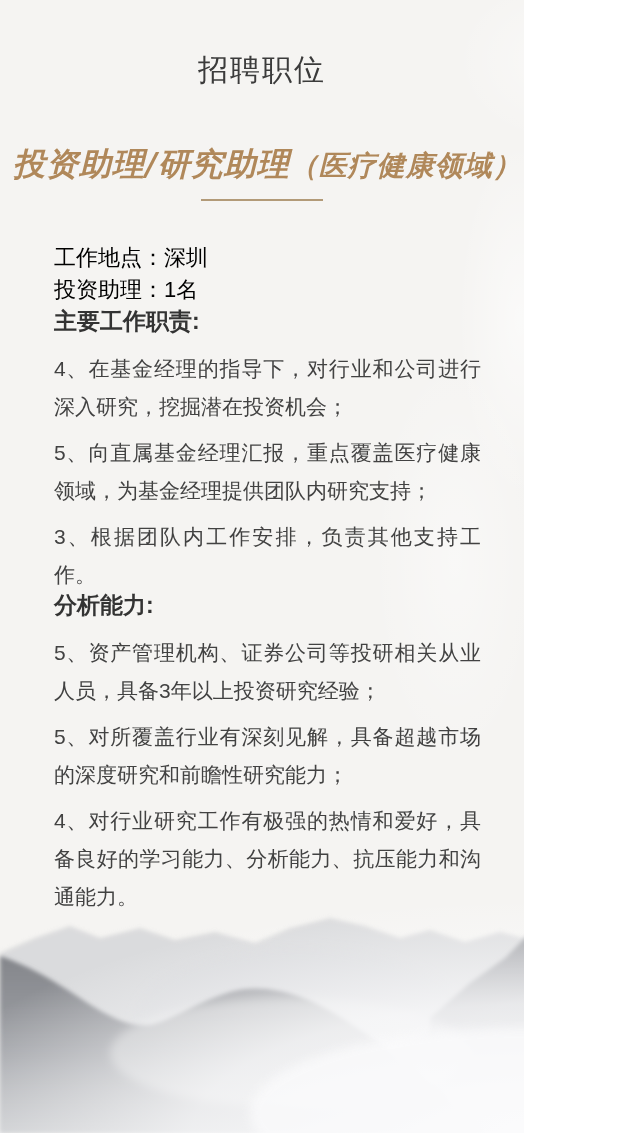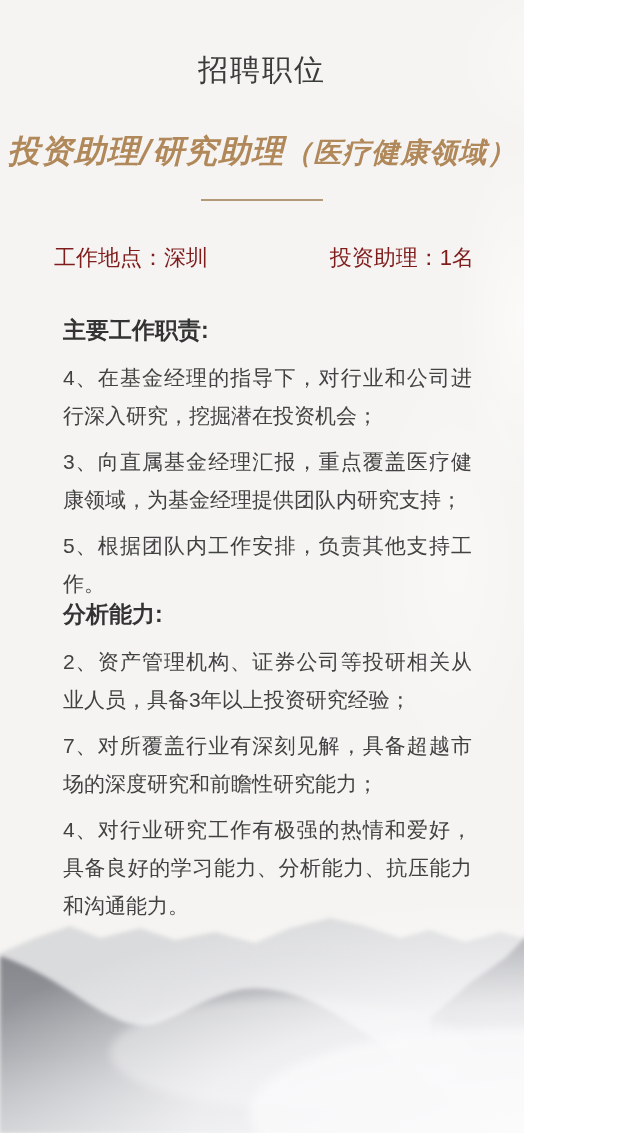--- a/index.html
+++ b/index.html
@@ -38,8 +38,7 @@
   }
   .position-title{
     position:absolute;top:126px;left:0;right:0;
-    margin:0;
-    text-align:center;
+    margin:13px;
     white-space:nowrap;
     font-family:"DejaVu Serif","Liberation Serif",serif;
     font-style:italic;

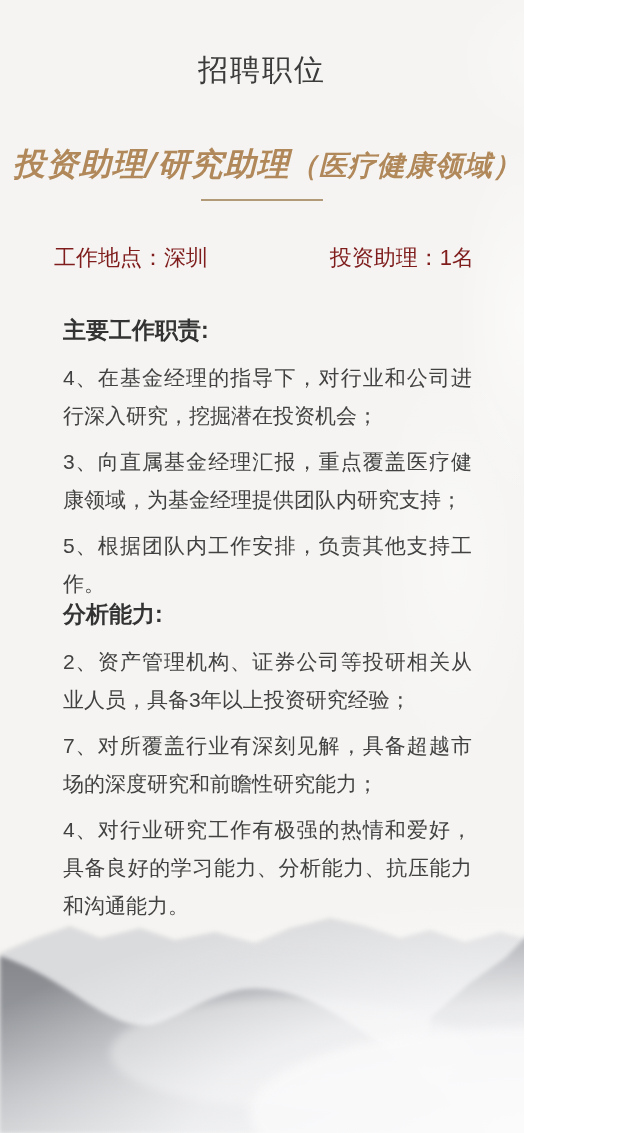--- a/index.html
+++ b/index.html
@@ -59,7 +59,8 @@
     position:absolute;top:242px;left:54px;right:50px;
     display:flex;justify-content:space-between;
     font-size:22px;line-height:32px;
-    color:#7f1d1d;
+    color:#000000;
+    flex-direction:column;
   }
   section{position:absolute;left:54px;right:43px;margin:9px;}
   .responsibilities{top:306px;}

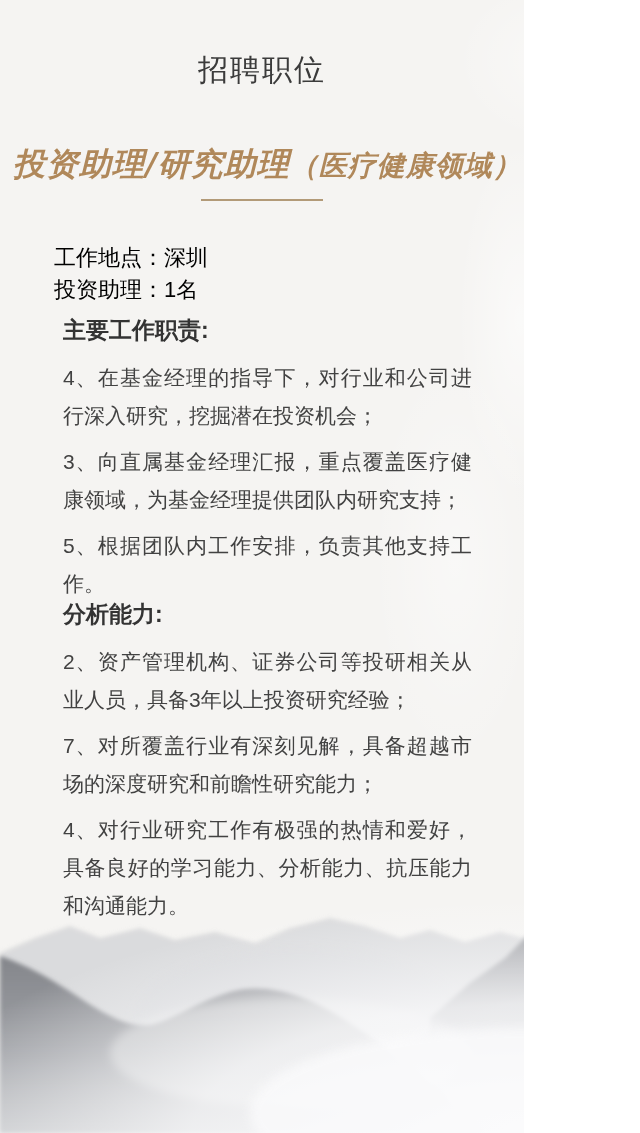--- a/index.html
+++ b/index.html
@@ -62,7 +62,7 @@
     color:#000000;
     flex-direction:column;
   }
-  section{position:absolute;left:54px;right:43px;margin:9px;}
+  section{position:absolute;left:54px;right:43px;margin:0;}
   .responsibilities{top:306px;}
   .requirements{top:590px;}
   section h3{

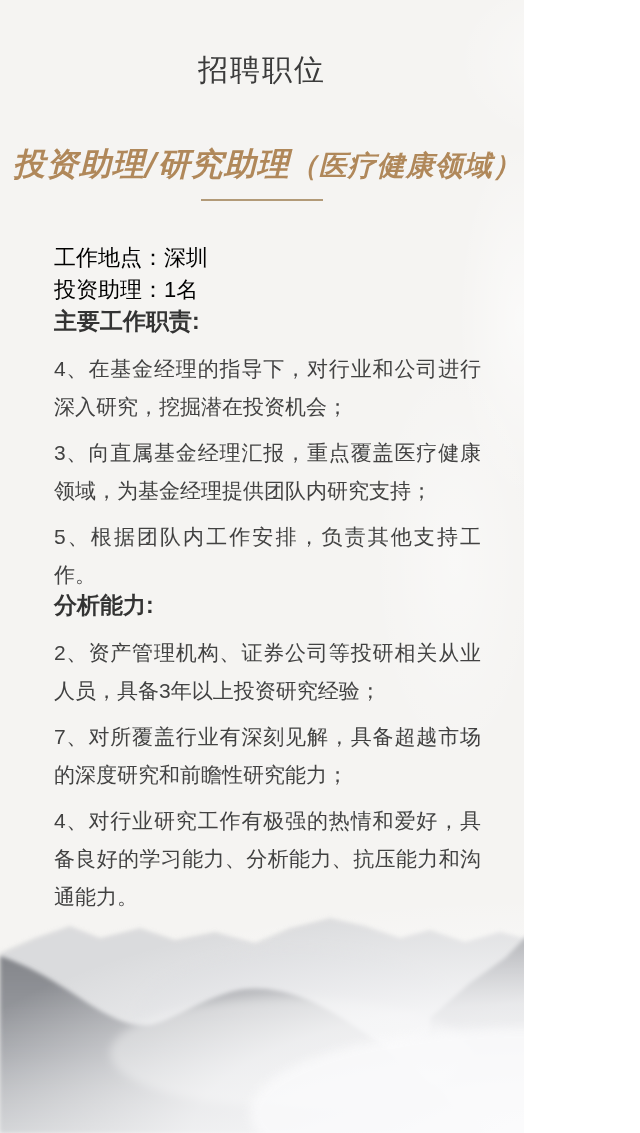--- a/index.html
+++ b/index.html
@@ -107,7 +107,7 @@
   <section class="responsibilities">
     <h3>主要工作职责:</h3>
     <p class="item">4、在基金经理的指导下，对行业和公司进行深入研究，挖掘潜在投资机会；</p>
-    <p class="item">3、向直属基金经理汇报，重点覆盖医疗健康领域，为基金经理提供团队内研究支持；</p>
+    <p class="item">5、向直属基金经理汇报，重点覆盖医疗健康领域，为基金经理提供团队内研究支持；</p>
     <p class="item">5、根据团队内工作安排，负责其他支持工作。</p>
   </section>
 

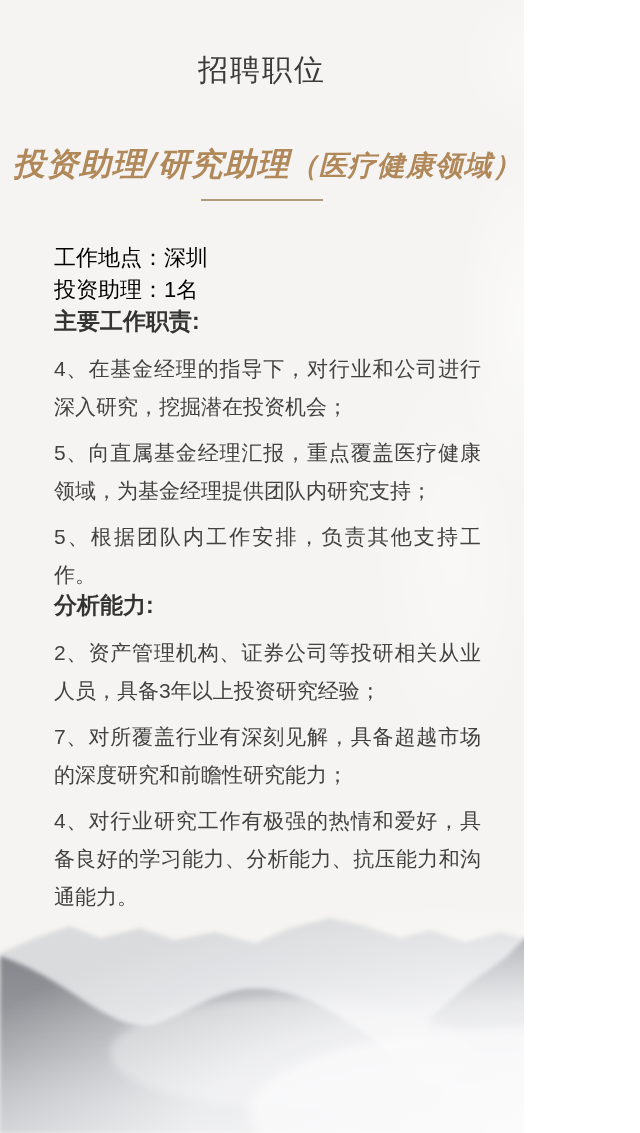--- a/index.html
+++ b/index.html
@@ -108,7 +108,7 @@
     <h3>主要工作职责:</h3>
     <p class="item">4、在基金经理的指导下，对行业和公司进行深入研究，挖掘潜在投资机会；</p>
     <p class="item">5、向直属基金经理汇报，重点覆盖医疗健康领域，为基金经理提供团队内研究支持；</p>
-    <p class="item">5、根据团队内工作安排，负责其他支持工作。</p>
+    <p class="item">3、根据团队内工作安排，负责其他支持工作。</p>
   </section>
 
   <section class="requirements">

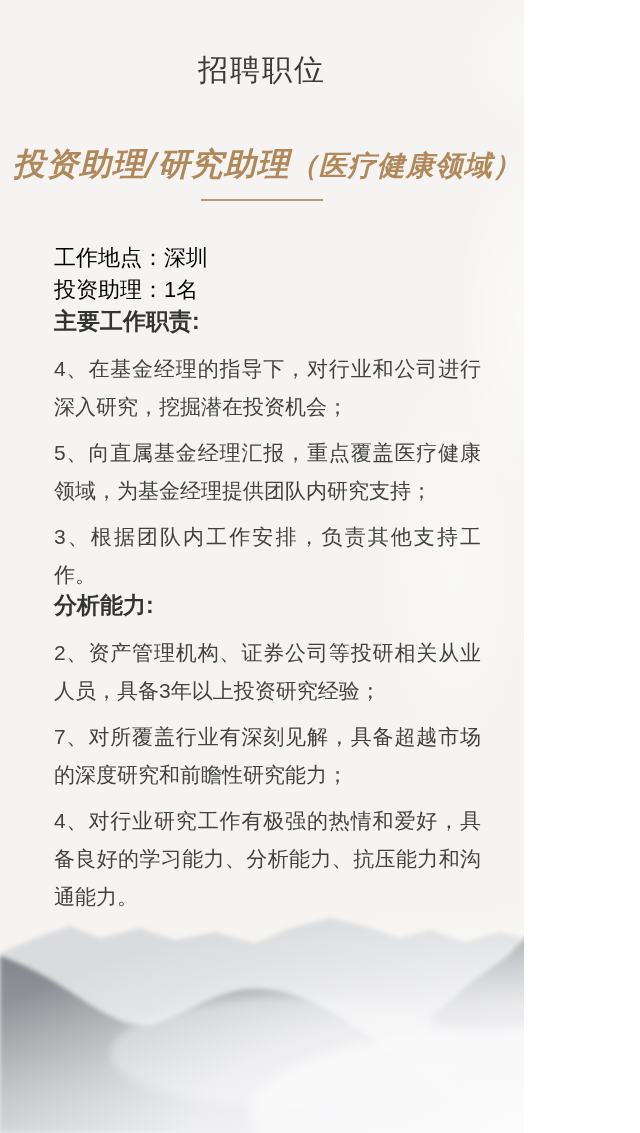--- a/index.html
+++ b/index.html
@@ -113,7 +113,7 @@
 
   <section class="requirements">
     <h3>分析能力:</h3>
-    <p class="item">2、资产管理机构、证券公司等投研相关从业人员，具备3年以上投资研究经验；</p>
+    <p class="item">5、资产管理机构、证券公司等投研相关从业人员，具备3年以上投资研究经验；</p>
     <p class="item">7、对所覆盖行业有深刻见解，具备超越市场的深度研究和前瞻性研究能力；</p>
     <p class="item">4、对行业研究工作有极强的热情和爱好，具备良好的学习能力、分析能力、抗压能力和沟通能力。</p>
   </section>

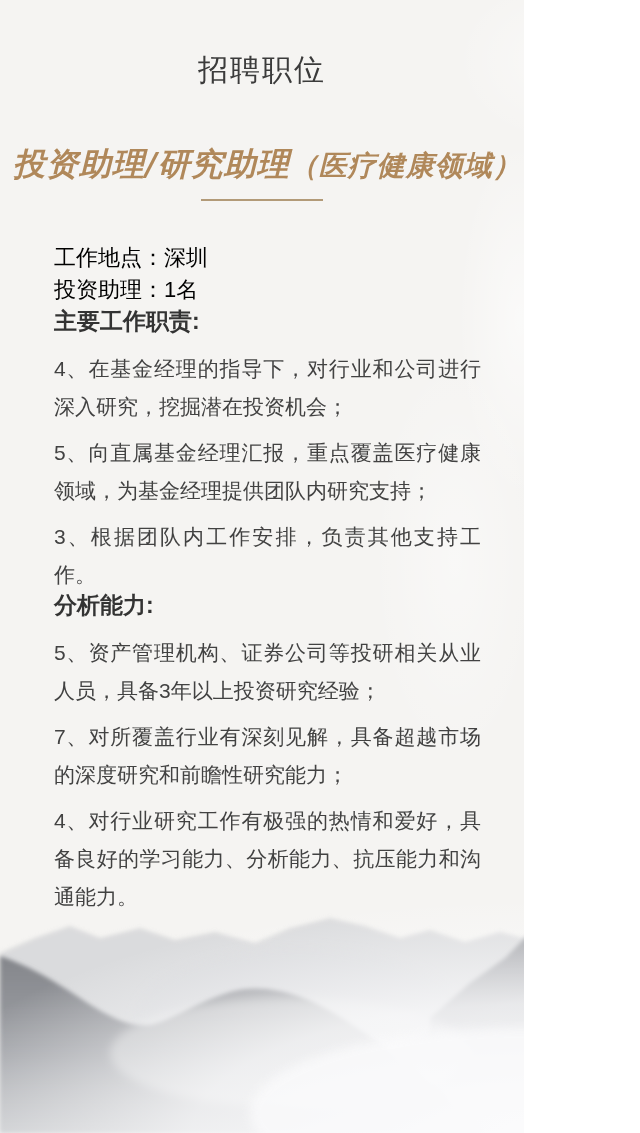--- a/index.html
+++ b/index.html
@@ -114,7 +114,7 @@
   <section class="requirements">
     <h3>分析能力:</h3>
     <p class="item">5、资产管理机构、证券公司等投研相关从业人员，具备3年以上投资研究经验；</p>
-    <p class="item">7、对所覆盖行业有深刻见解，具备超越市场的深度研究和前瞻性研究能力；</p>
+    <p class="item">5、对所覆盖行业有深刻见解，具备超越市场的深度研究和前瞻性研究能力；</p>
     <p class="item">4、对行业研究工作有极强的热情和爱好，具备良好的学习能力、分析能力、抗压能力和沟通能力。</p>
   </section>
 

